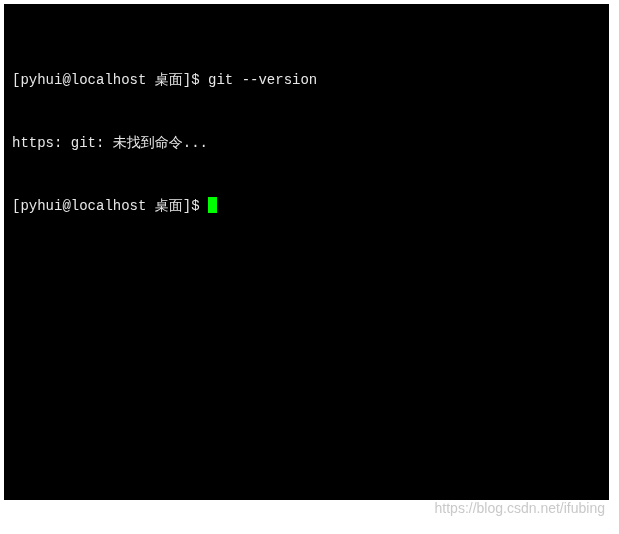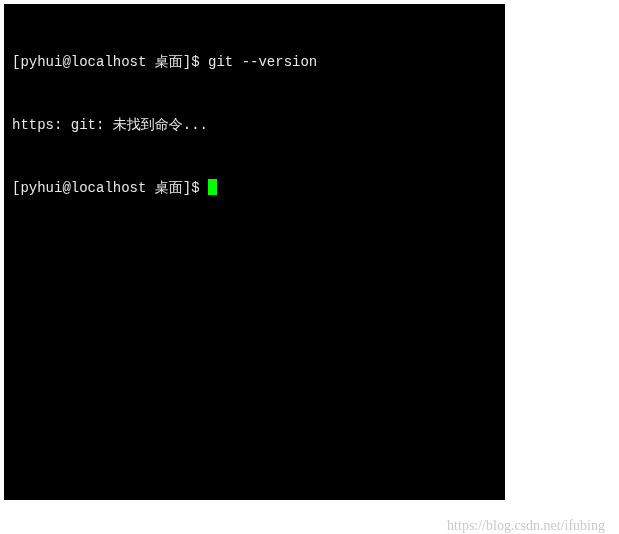--- a/index.html
+++ b/index.html
@@ -15,10 +15,10 @@
       font-family: "Consolas", "Monaco", "Courier New", monospace;
     }
     .terminal {
-      width: 501px;
+      width: 605px;
       height: 496px;
       background: #000000;
-      padding: 6px 8px;
+      padding: 24px 8px;
       margin: 4px;
       color: #e8e8e8;
       font-size: 14px;

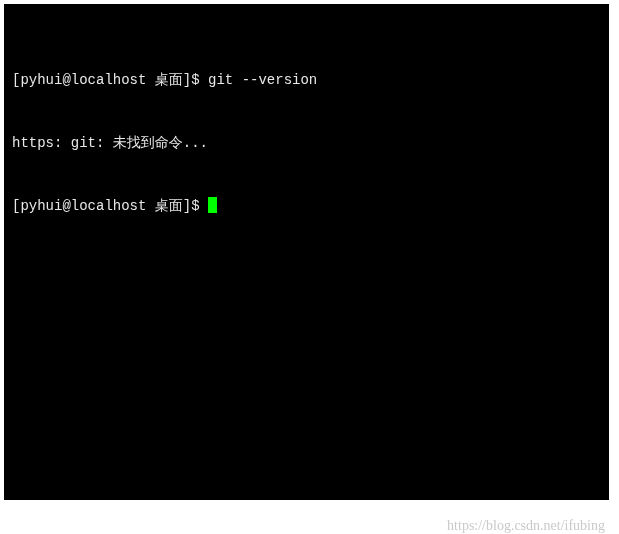--- a/index.html
+++ b/index.html
@@ -48,10 +48,10 @@
     }
     .watermark {
       position: absolute;
-      bottom: 0;
+      bottom: 18px;
       right: 14px;
       color: #c9c9c9;
-      font-family: Liberation Serif, serif;
+      font-family: Liberation Sans, sans-serif;
       font-size: 14px;
     }
   </style>

